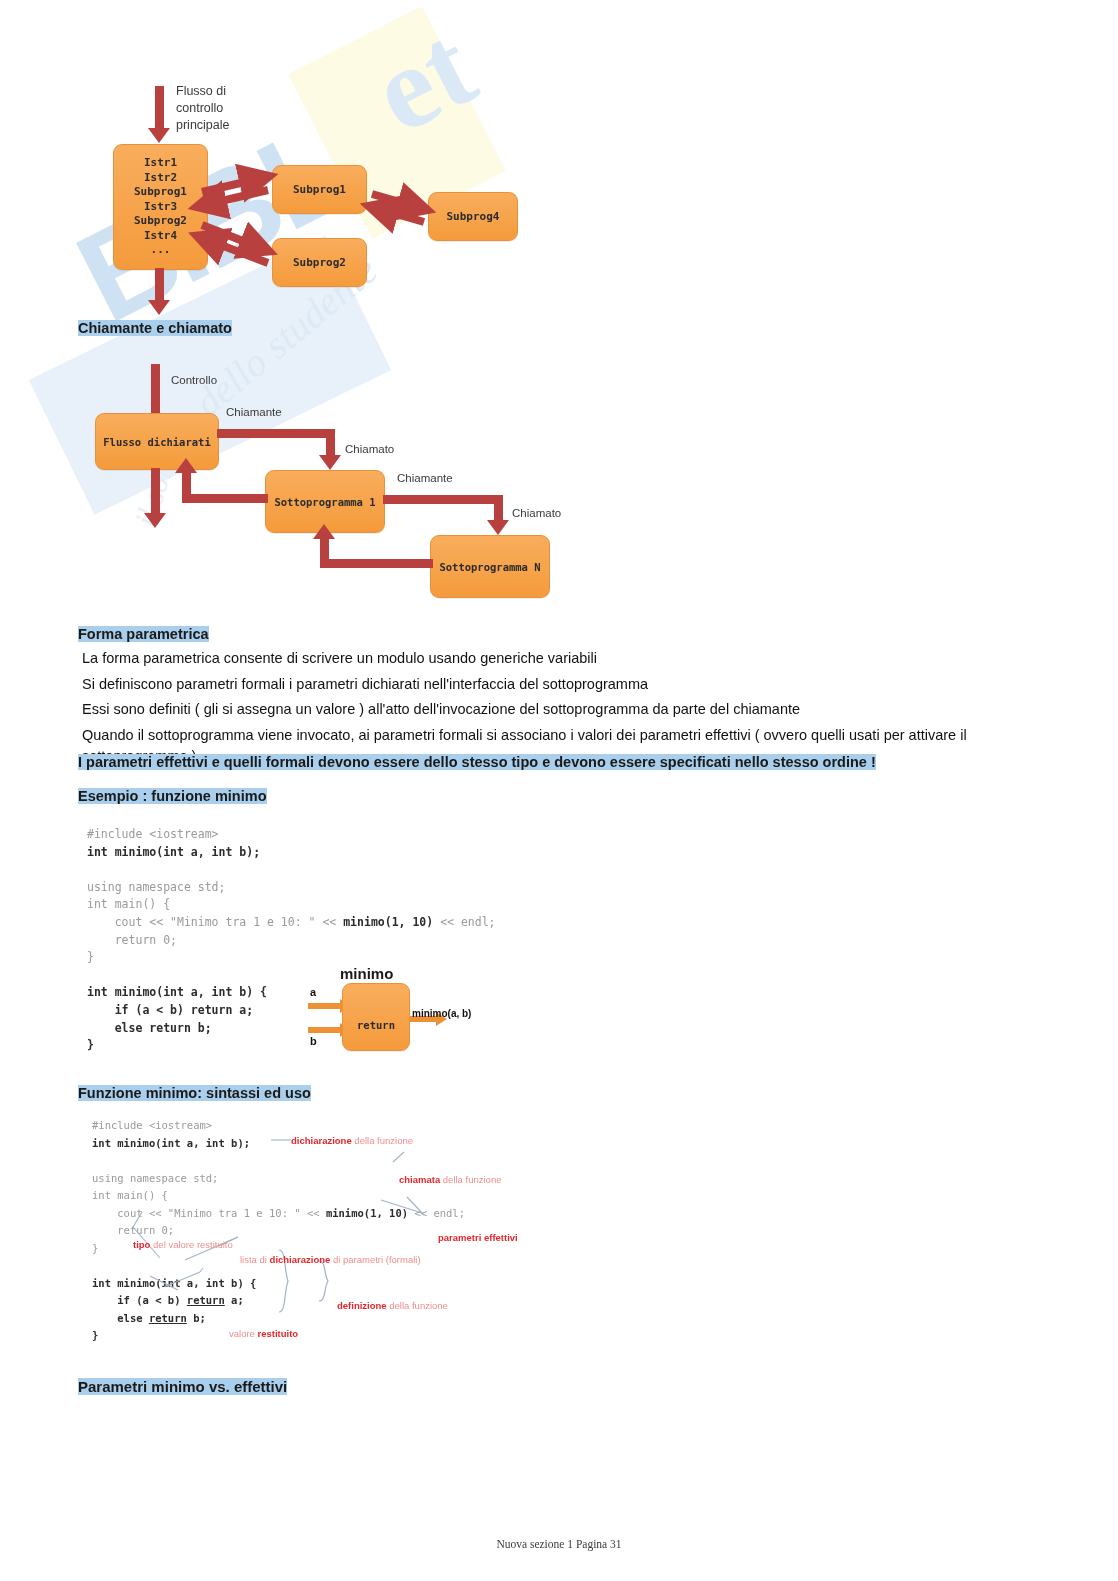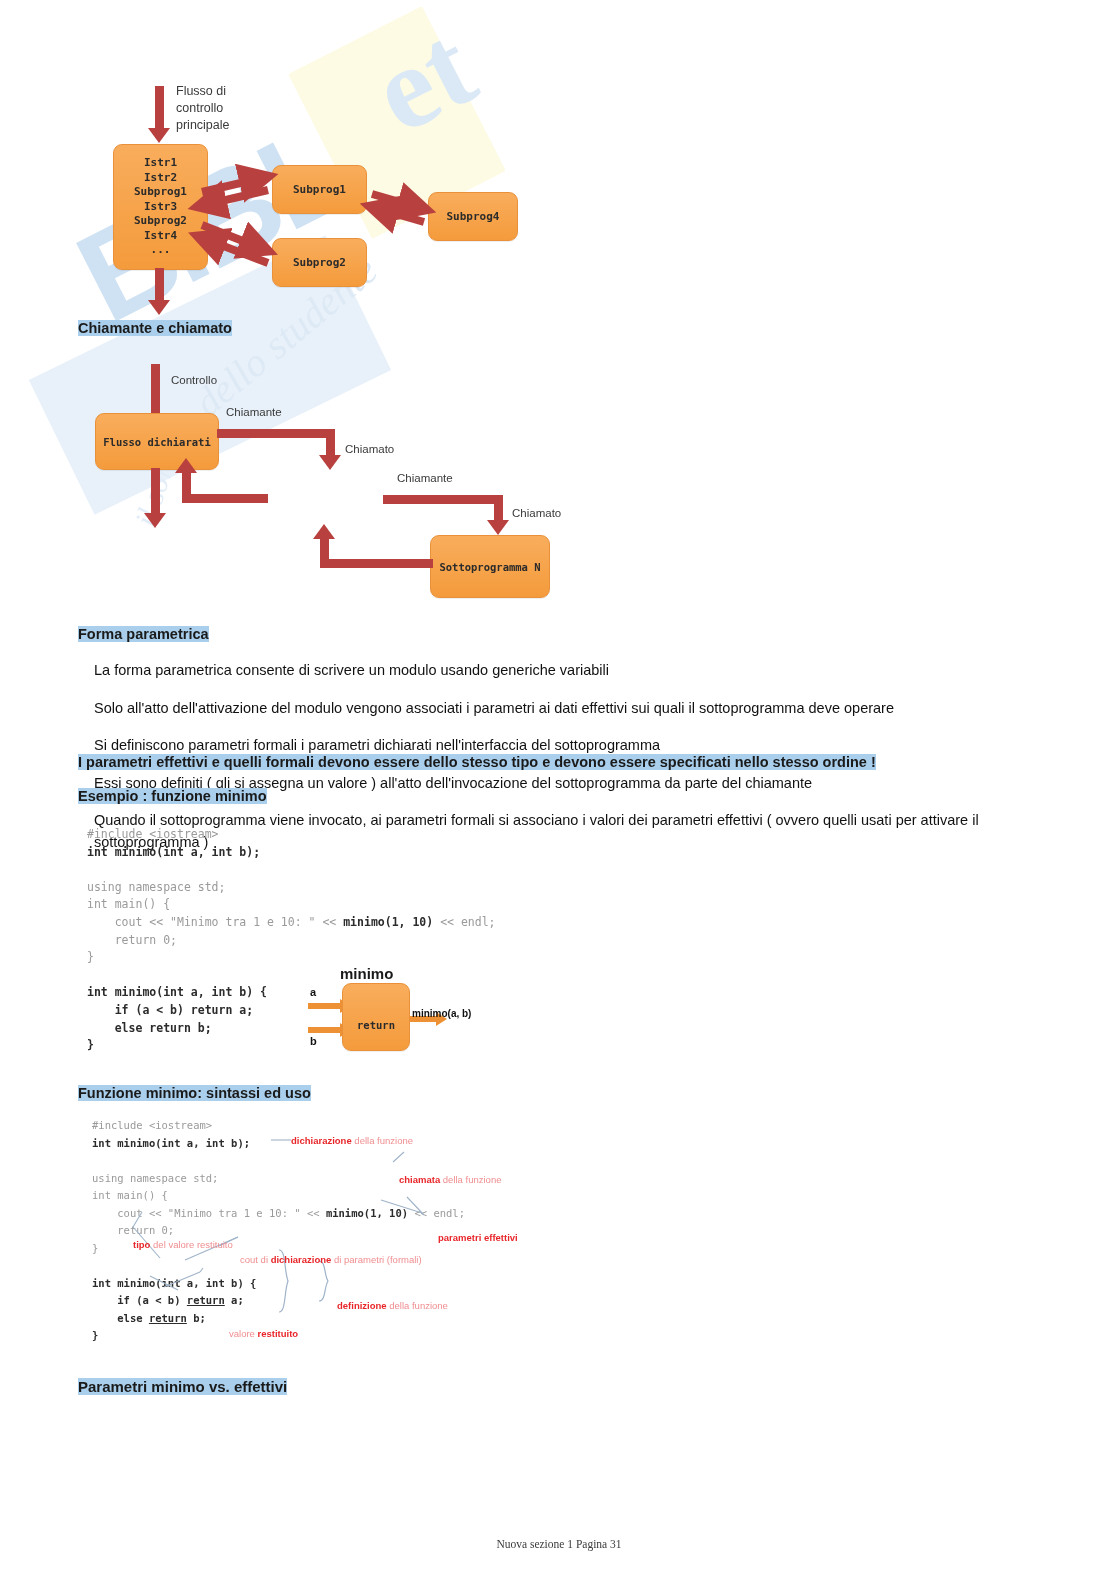--- a/index.html
+++ b/index.html
@@ -198,6 +198,9 @@
     <div class="rhead rh-down" style="left:319px;top:110px;"></div>
     <div class="lbl" style="left:345px;top:98px;font-size:11.5px;">Chiamato</div>
 
+    <div class="obox" style="left:265px;top:125px;width:118px;height:61px;font-size:10.5px;">
+      <span>Sottoprogramma 1</span>
+    </div>
 
     <div class="rbar" style="left:182px;top:149px;width:86px;height:9px;"></div>
     <div class="rbar" style="left:182px;top:126px;width:9px;height:24px;"></div>

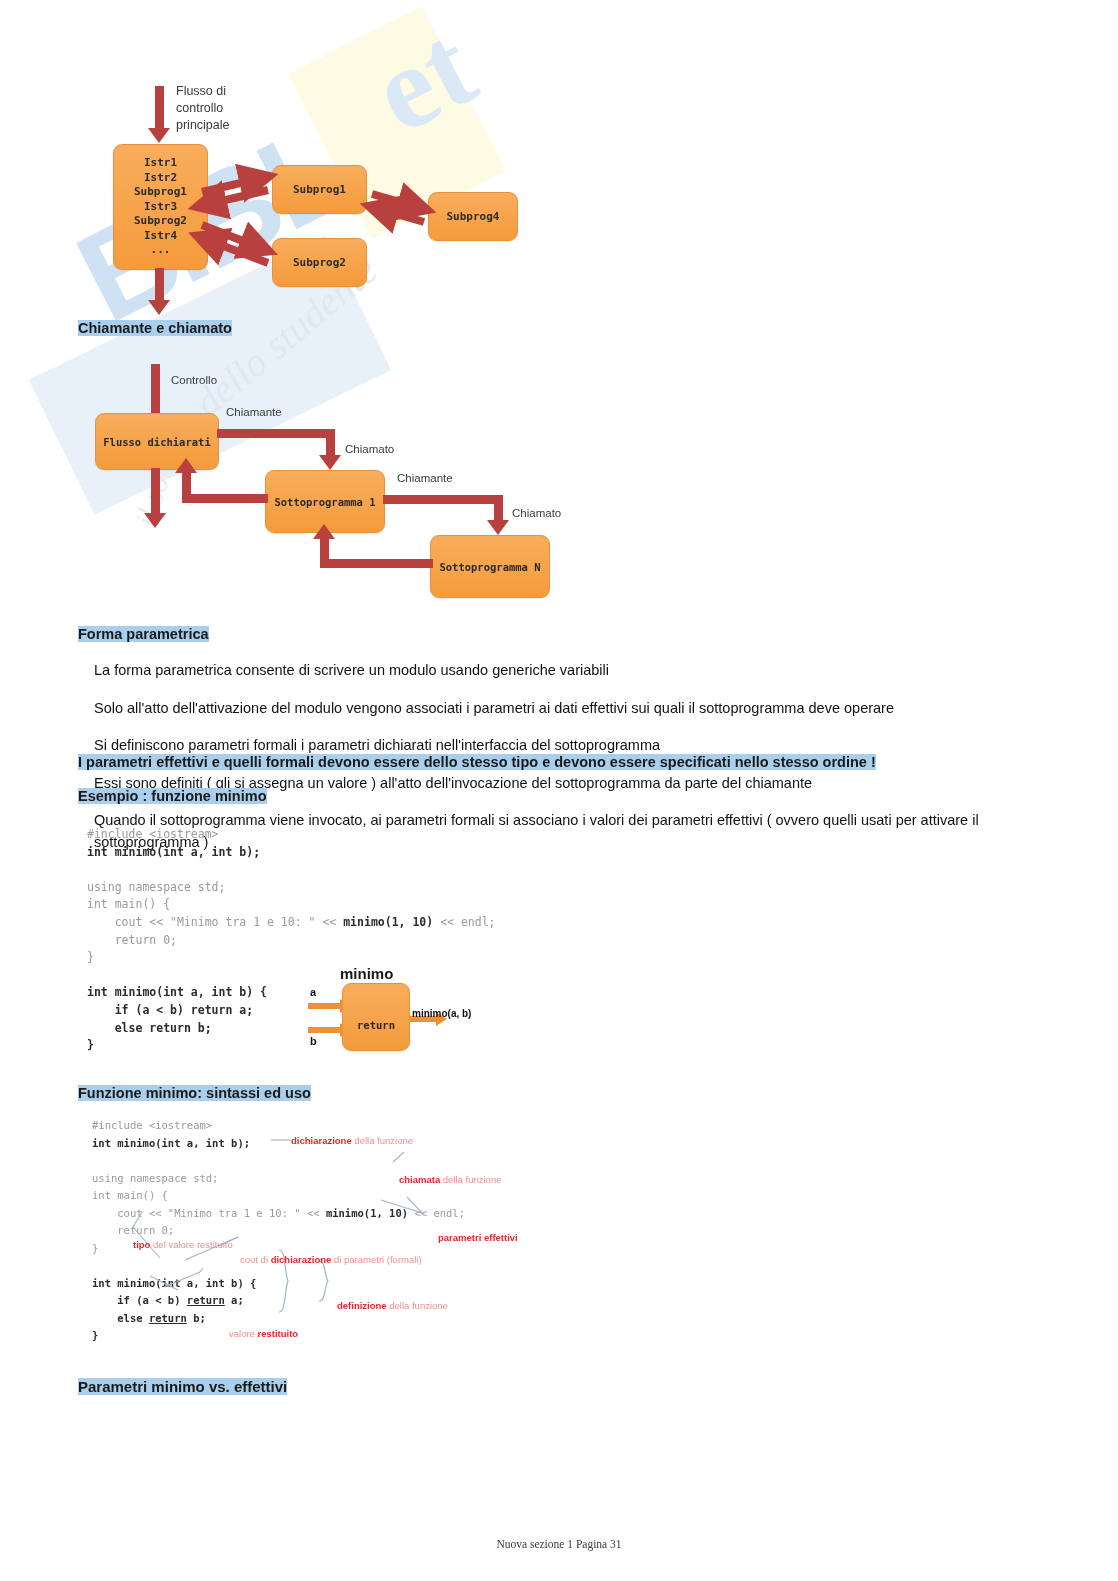--- a/index.html
+++ b/index.html
@@ -85,7 +85,7 @@
   .hl{background:#a9cfec; color:#1a1a1a; font-weight:bold; display:inline;}
   .head{position:absolute; font-size:14.5px; font-weight:bold; white-space:nowrap;}
   .body-text{position:absolute; font-size:14.5px; color:#111; line-height:21.5px;}
-  .body-text p{margin:16px;}
+  .body-text p{margin:4px;}
 
   
   .code{

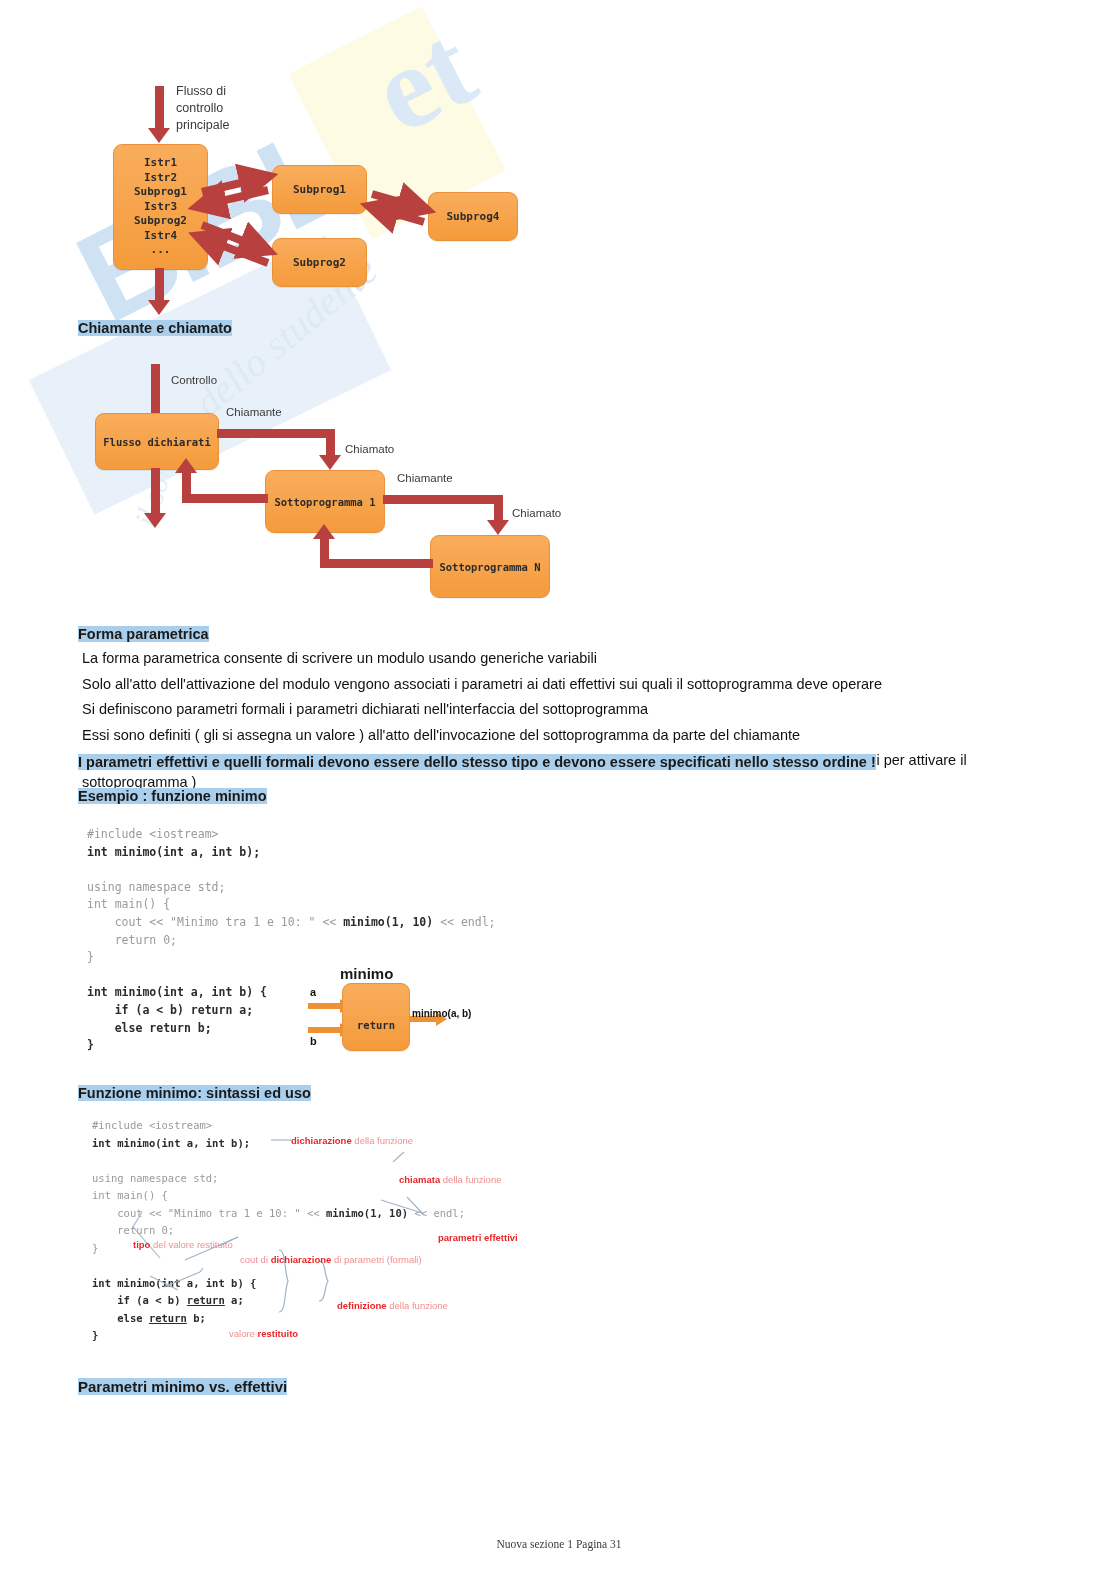--- a/index.html
+++ b/index.html
@@ -227,7 +227,6 @@
 
   <div class="body-text" style="left:78px;top:644px;width:972px;">
     <p>La forma parametrica consente di scrivere un modulo usando generiche variabili</p>
-    <p>Solo all'atto dell'attivazione del modulo vengono associati i parametri ai dati effettivi sui quali il sottoprogramma deve operare</p>
     <p>Si definiscono parametri formali i parametri dichiarati nell'interfaccia del sottoprogramma</p>
     <p>Essi sono definiti ( gli si assegna un valore ) all'atto dell'invocazione del sottoprogramma da parte del chiamante</p>
     <p>Quando il sottoprogramma viene invocato, ai parametri formali si associano i valori dei parametri effettivi ( ovvero quelli usati per attivare il sottoprogramma )</p>

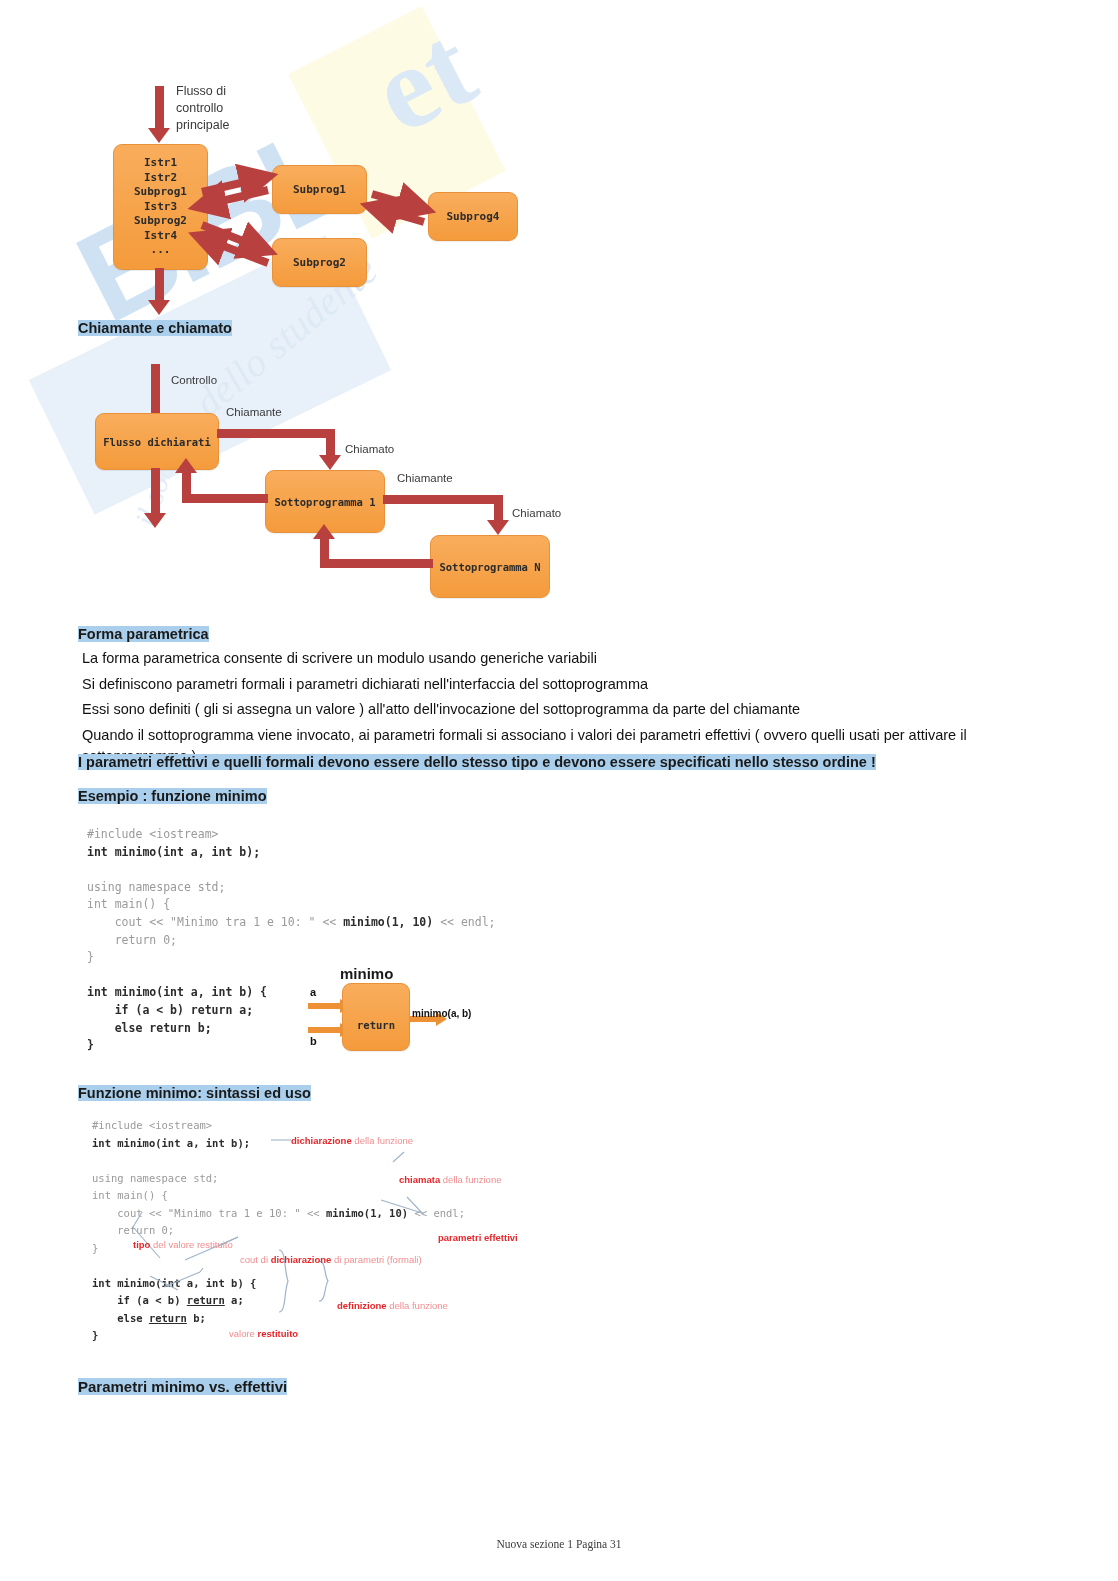--- a/index.html
+++ b/index.html
@@ -330,7 +330,7 @@
   </div>
 
   <div class="ann" style="left:240px;top:1254px;">
-    <span class="g">cout di </span><span class="k">dichiarazione</span><span class="g"> di parametri (formali)</span>
+    <span class="g">lista di </span><span class="k">dichiarazione</span><span class="g"> di parametri (formali)</span>
   </div>
 
   <div class="ann" style="left:337px;top:1300px;">

